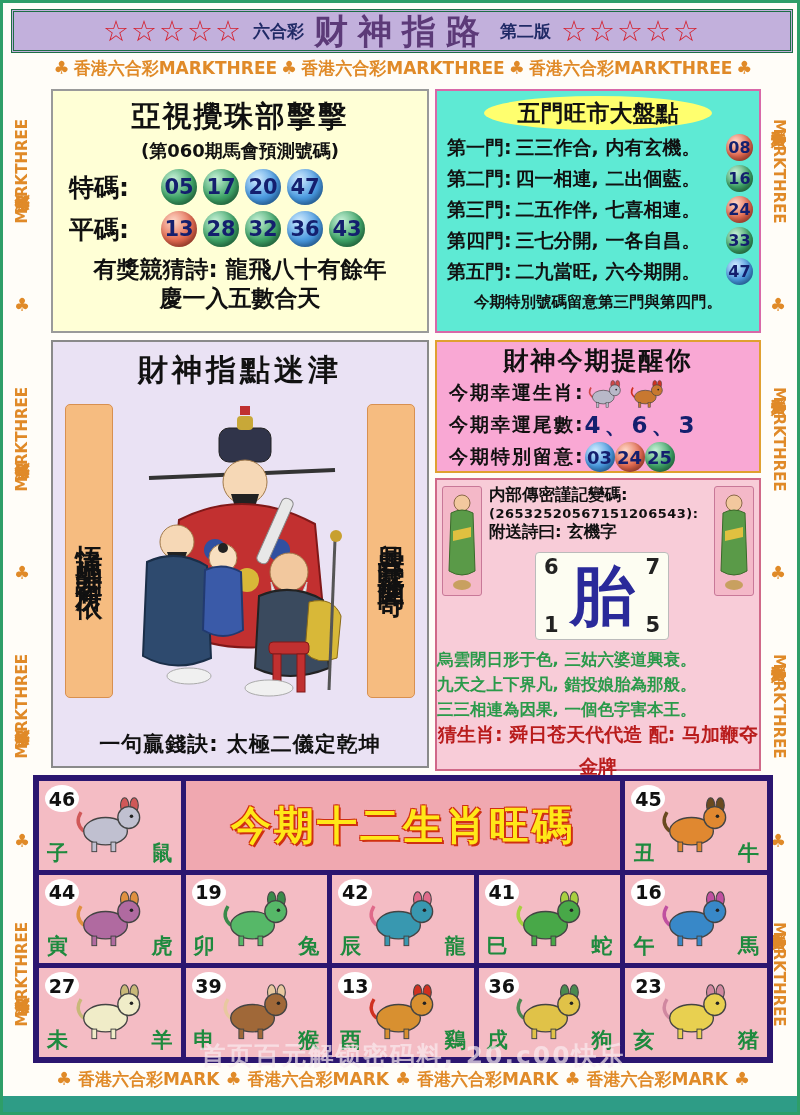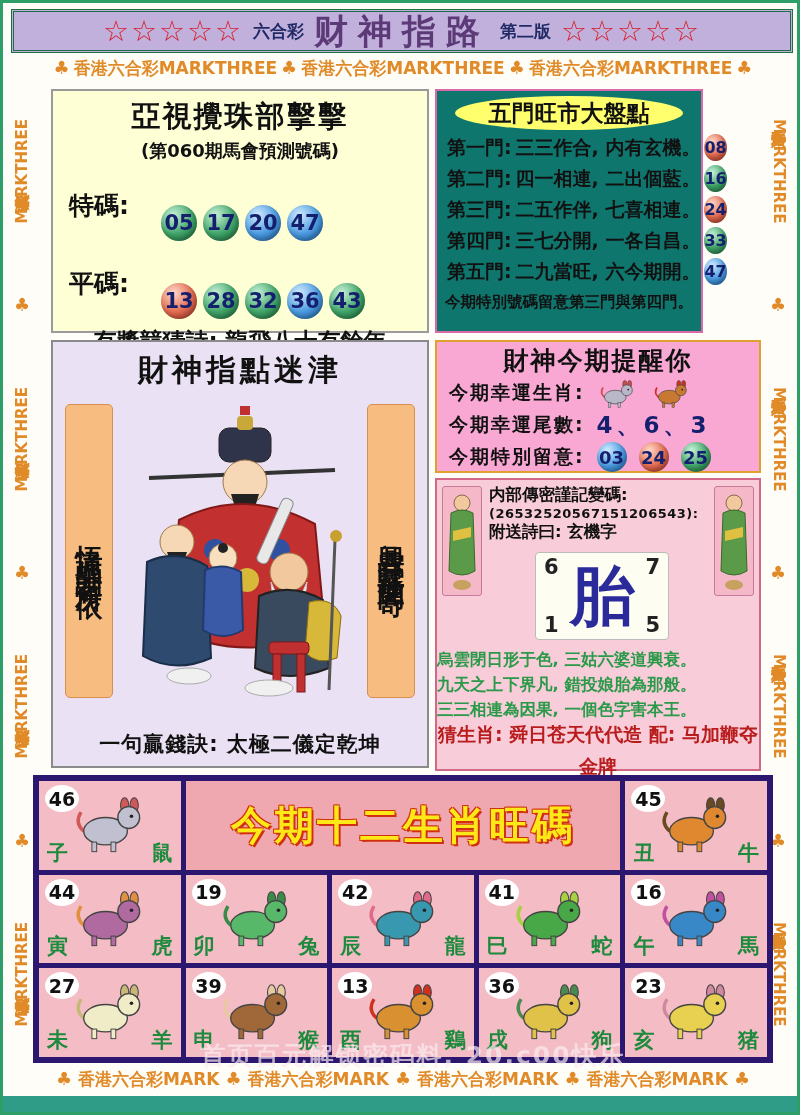--- a/index.html
+++ b/index.html
@@ -52,7 +52,7 @@
   .box1 .poem{font-size:23px;font-weight:bold;margin-top:8px;line-height:1.25;}
 
   
-  .box2{position:absolute;left:432px;top:86px;width:268px;height:244px;background:#0f766e;
+  .box2{position:absolute;left:432px;top:86px;width:326px;height:244px;background:#5eead4;
         border:2px solid #d868a8;box-sizing:border-box;color:#111;}
   .box2 .ellipse{width:228px;height:34px;margin:5px auto 2px;background:#ffff6e;border-radius:50%;
                  display:flex;align-items:center;justify-content:center;font-size:23px;font-weight:bold;}

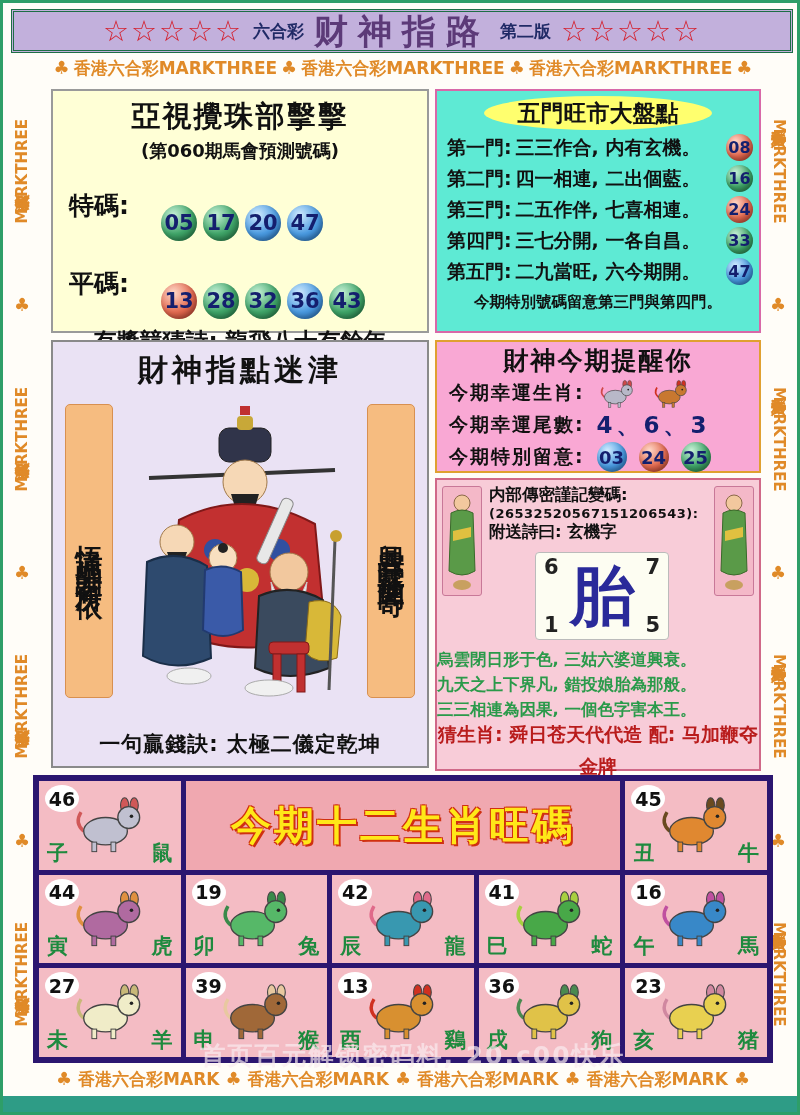--- a/index.html
+++ b/index.html
@@ -48,7 +48,7 @@
   .box1 .st{font-size:18px;font-weight:bold;margin-top:2px;}
   .ballrow{display:flex;align-items:center;justify-content:flex-start;gap:6px;padding-left:16px;margin-top:6px;}
   .ballrow .lbl{font-size:25px;font-weight:bold;width:86px;text-align:left;}
-  .ballrow .ball{width:36px;height:36px;font-size:21px;margin-top:36px;}
+  .ballrow .ball{width:36px;height:36px;font-size:21px;}
   .box1 .poem{font-size:23px;font-weight:bold;margin-top:8px;line-height:1.25;}
 
   

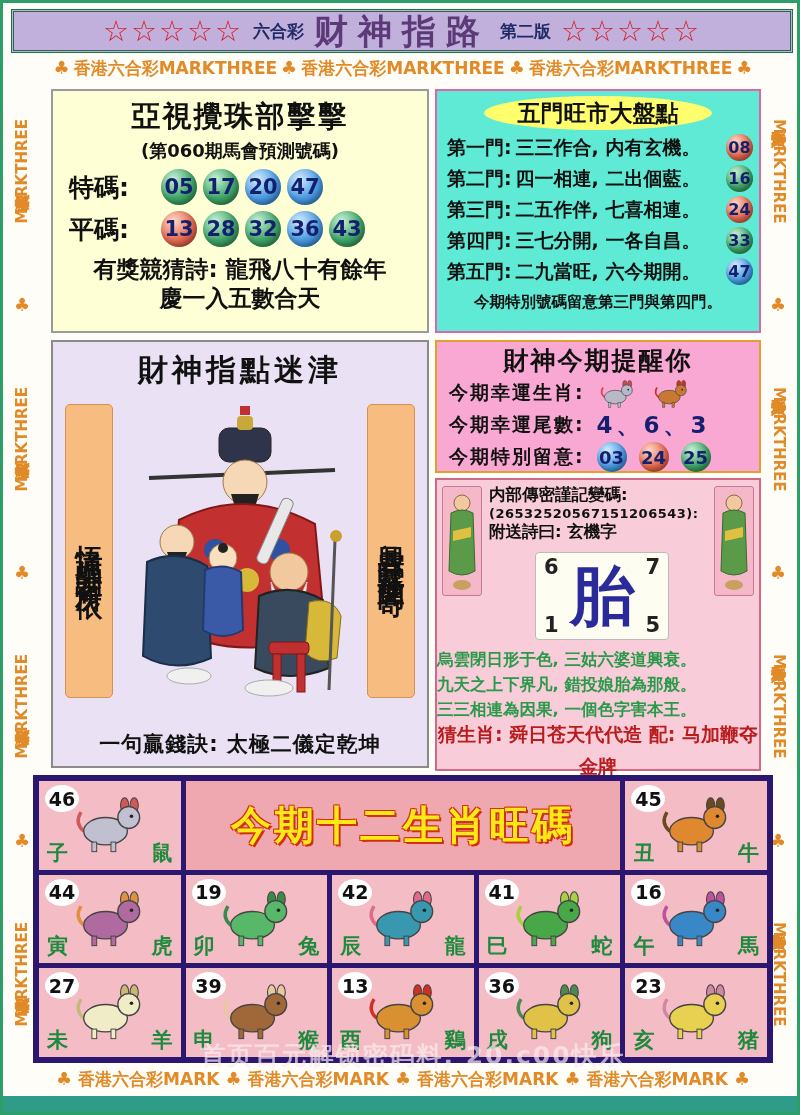--- a/index.html
+++ b/index.html
@@ -77,7 +77,7 @@
   .box4{position:absolute;left:432px;top:337px;width:326px;height:133px;background:#f9a8d4;
         border:2px solid #e0a030;box-sizing:border-box;color:#111;}
   .box4 .t{text-align:center;font-size:25px;font-weight:bold;letter-spacing:2px;margin-top:2px;}
-  .remrow{display:flex;align-items:center;gap:12px;padding-left:12px;height:32px;}
+  .remrow{display:flex;align-items:center;gap:0;padding-left:12px;height:32px;}
   .remrow .rl{font-size:19px;font-weight:bold;letter-spacing:2px;white-space:nowrap;}
   .remrow .ball{width:30px;height:30px;font-size:18px;}
   .tailvals{font-size:23px;font-weight:bold;color:#141f6e;letter-spacing:4px;}

